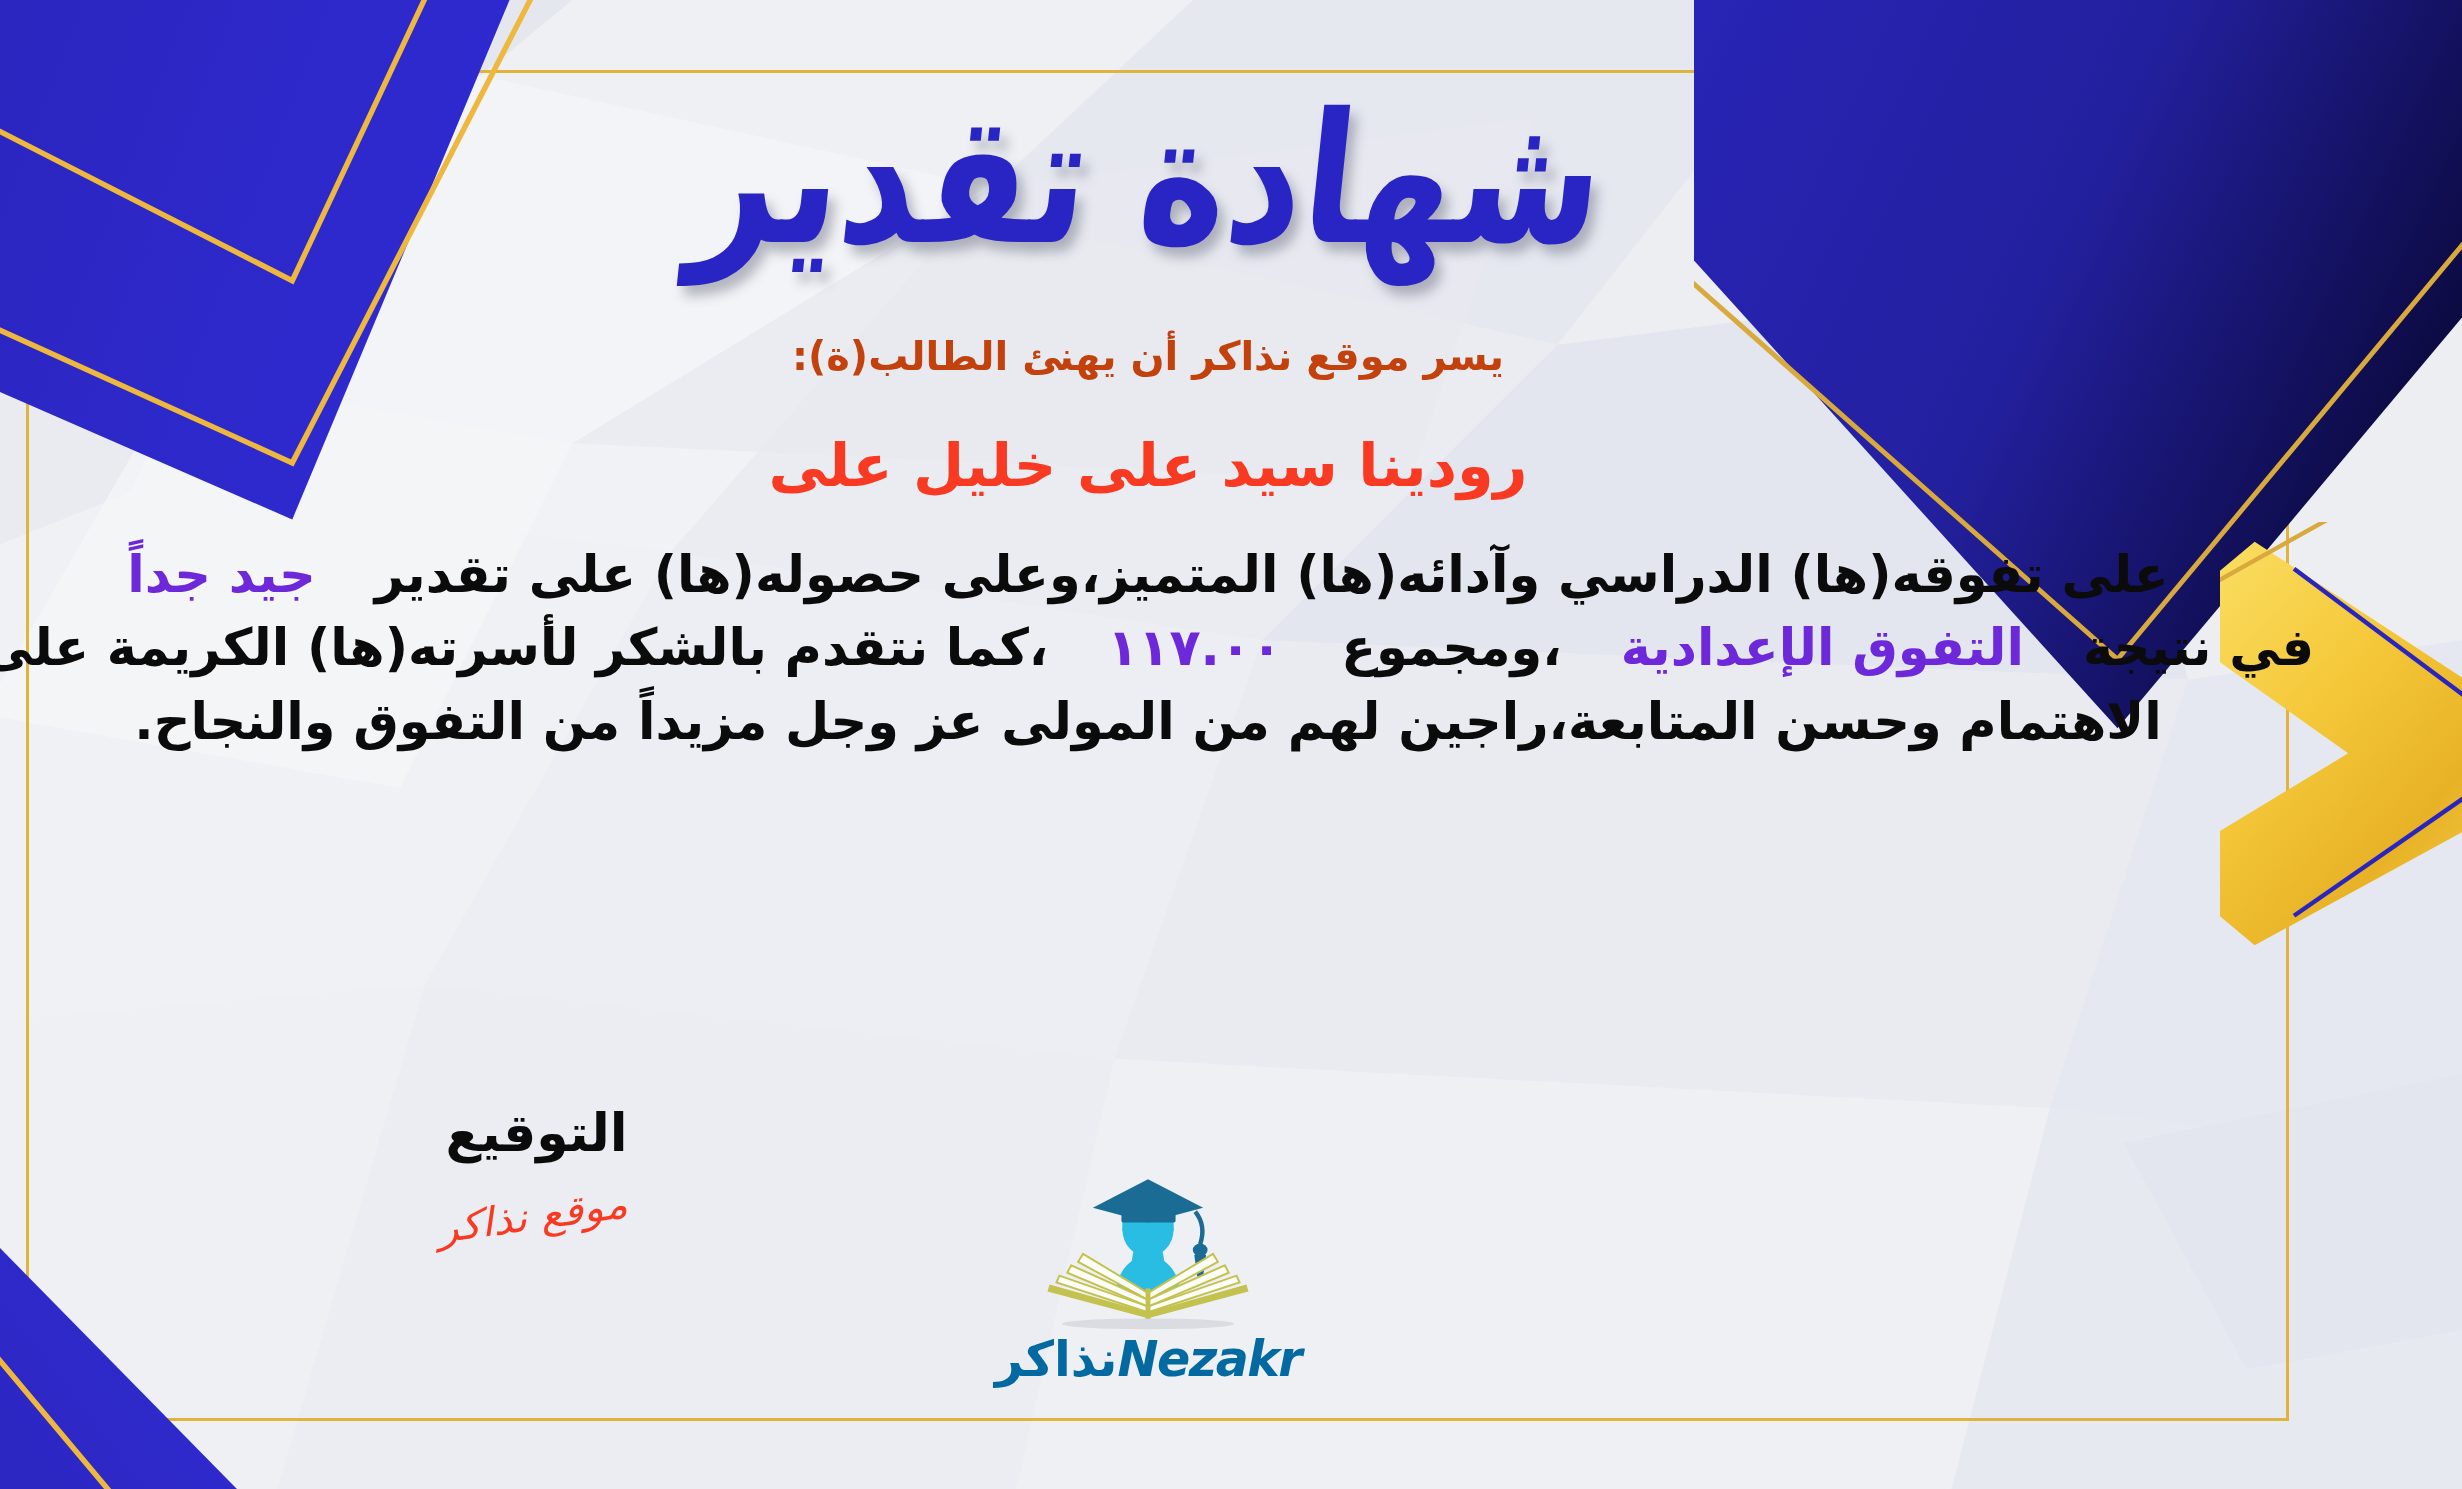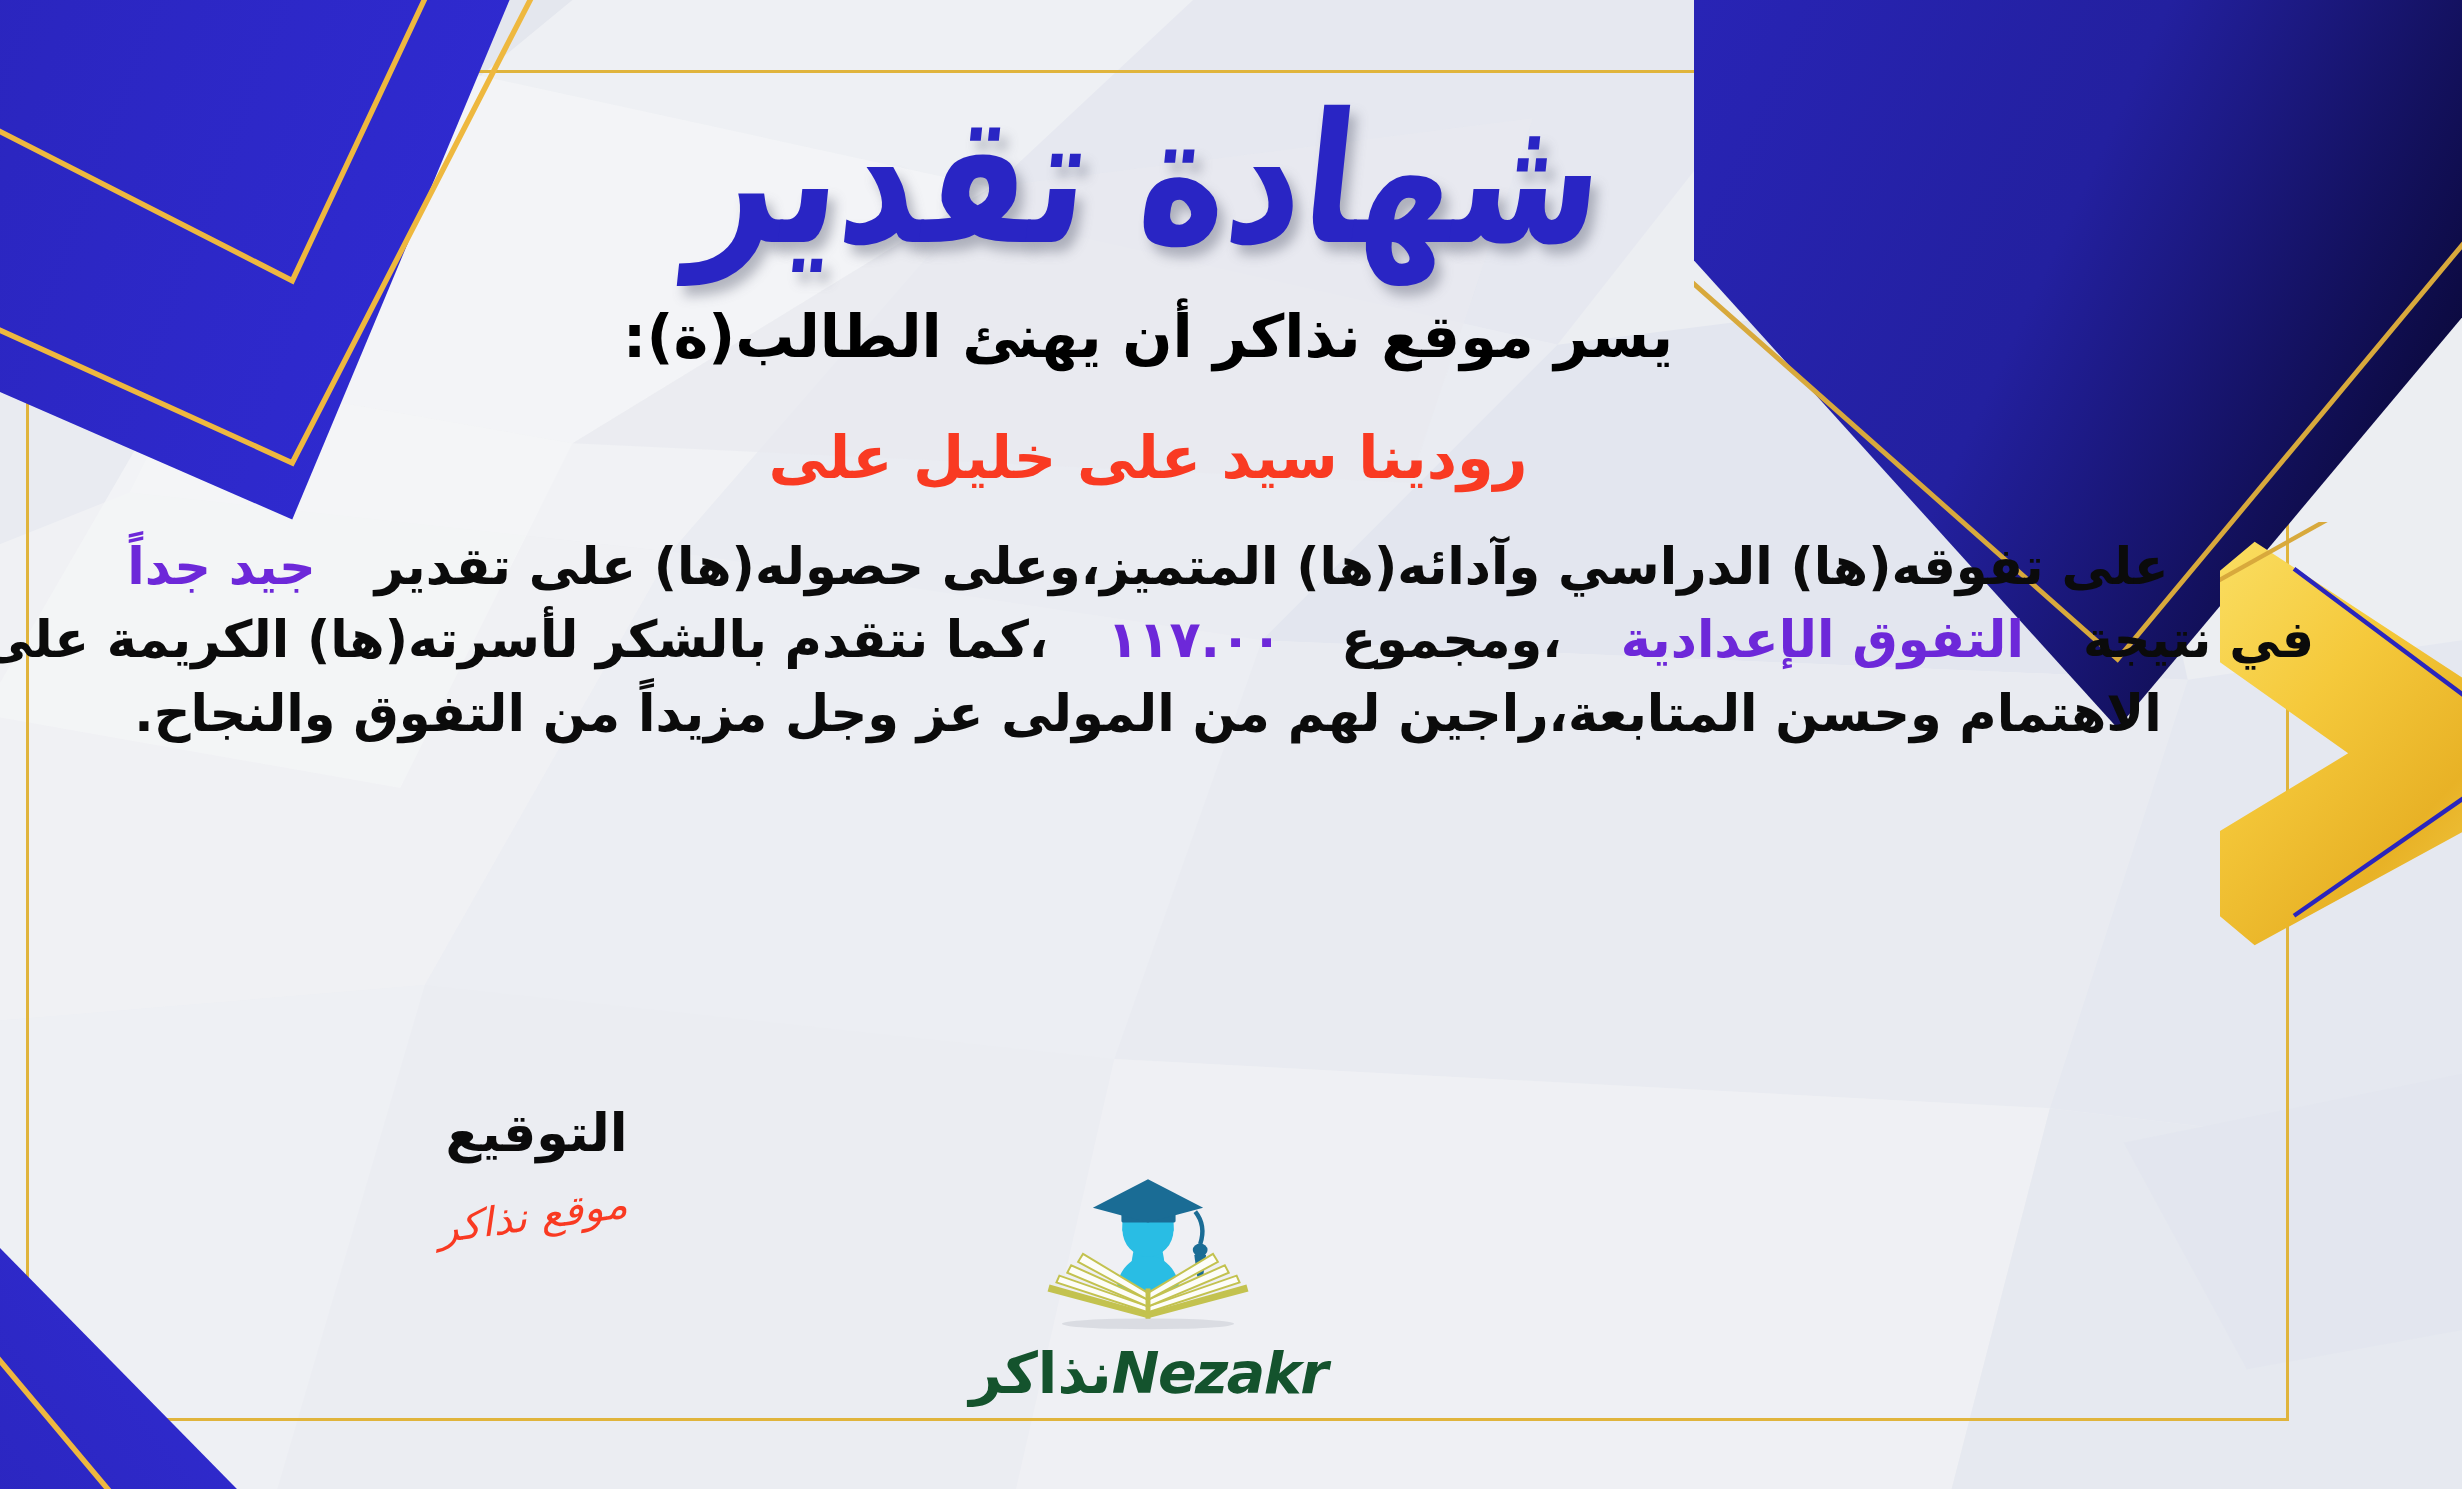--- a/index.html
+++ b/index.html
@@ -75,11 +75,11 @@
 
   
   .greeting {
-    font-size: 59px;
-    color: #000000;
+    font-size: 40px;
+    color: #c2410c;
     font-weight: bold;
     letter-spacing: -0.5px;
-    margin-top: 16px;
+    margin-top: 47px;
     white-space: nowrap;
   }
 

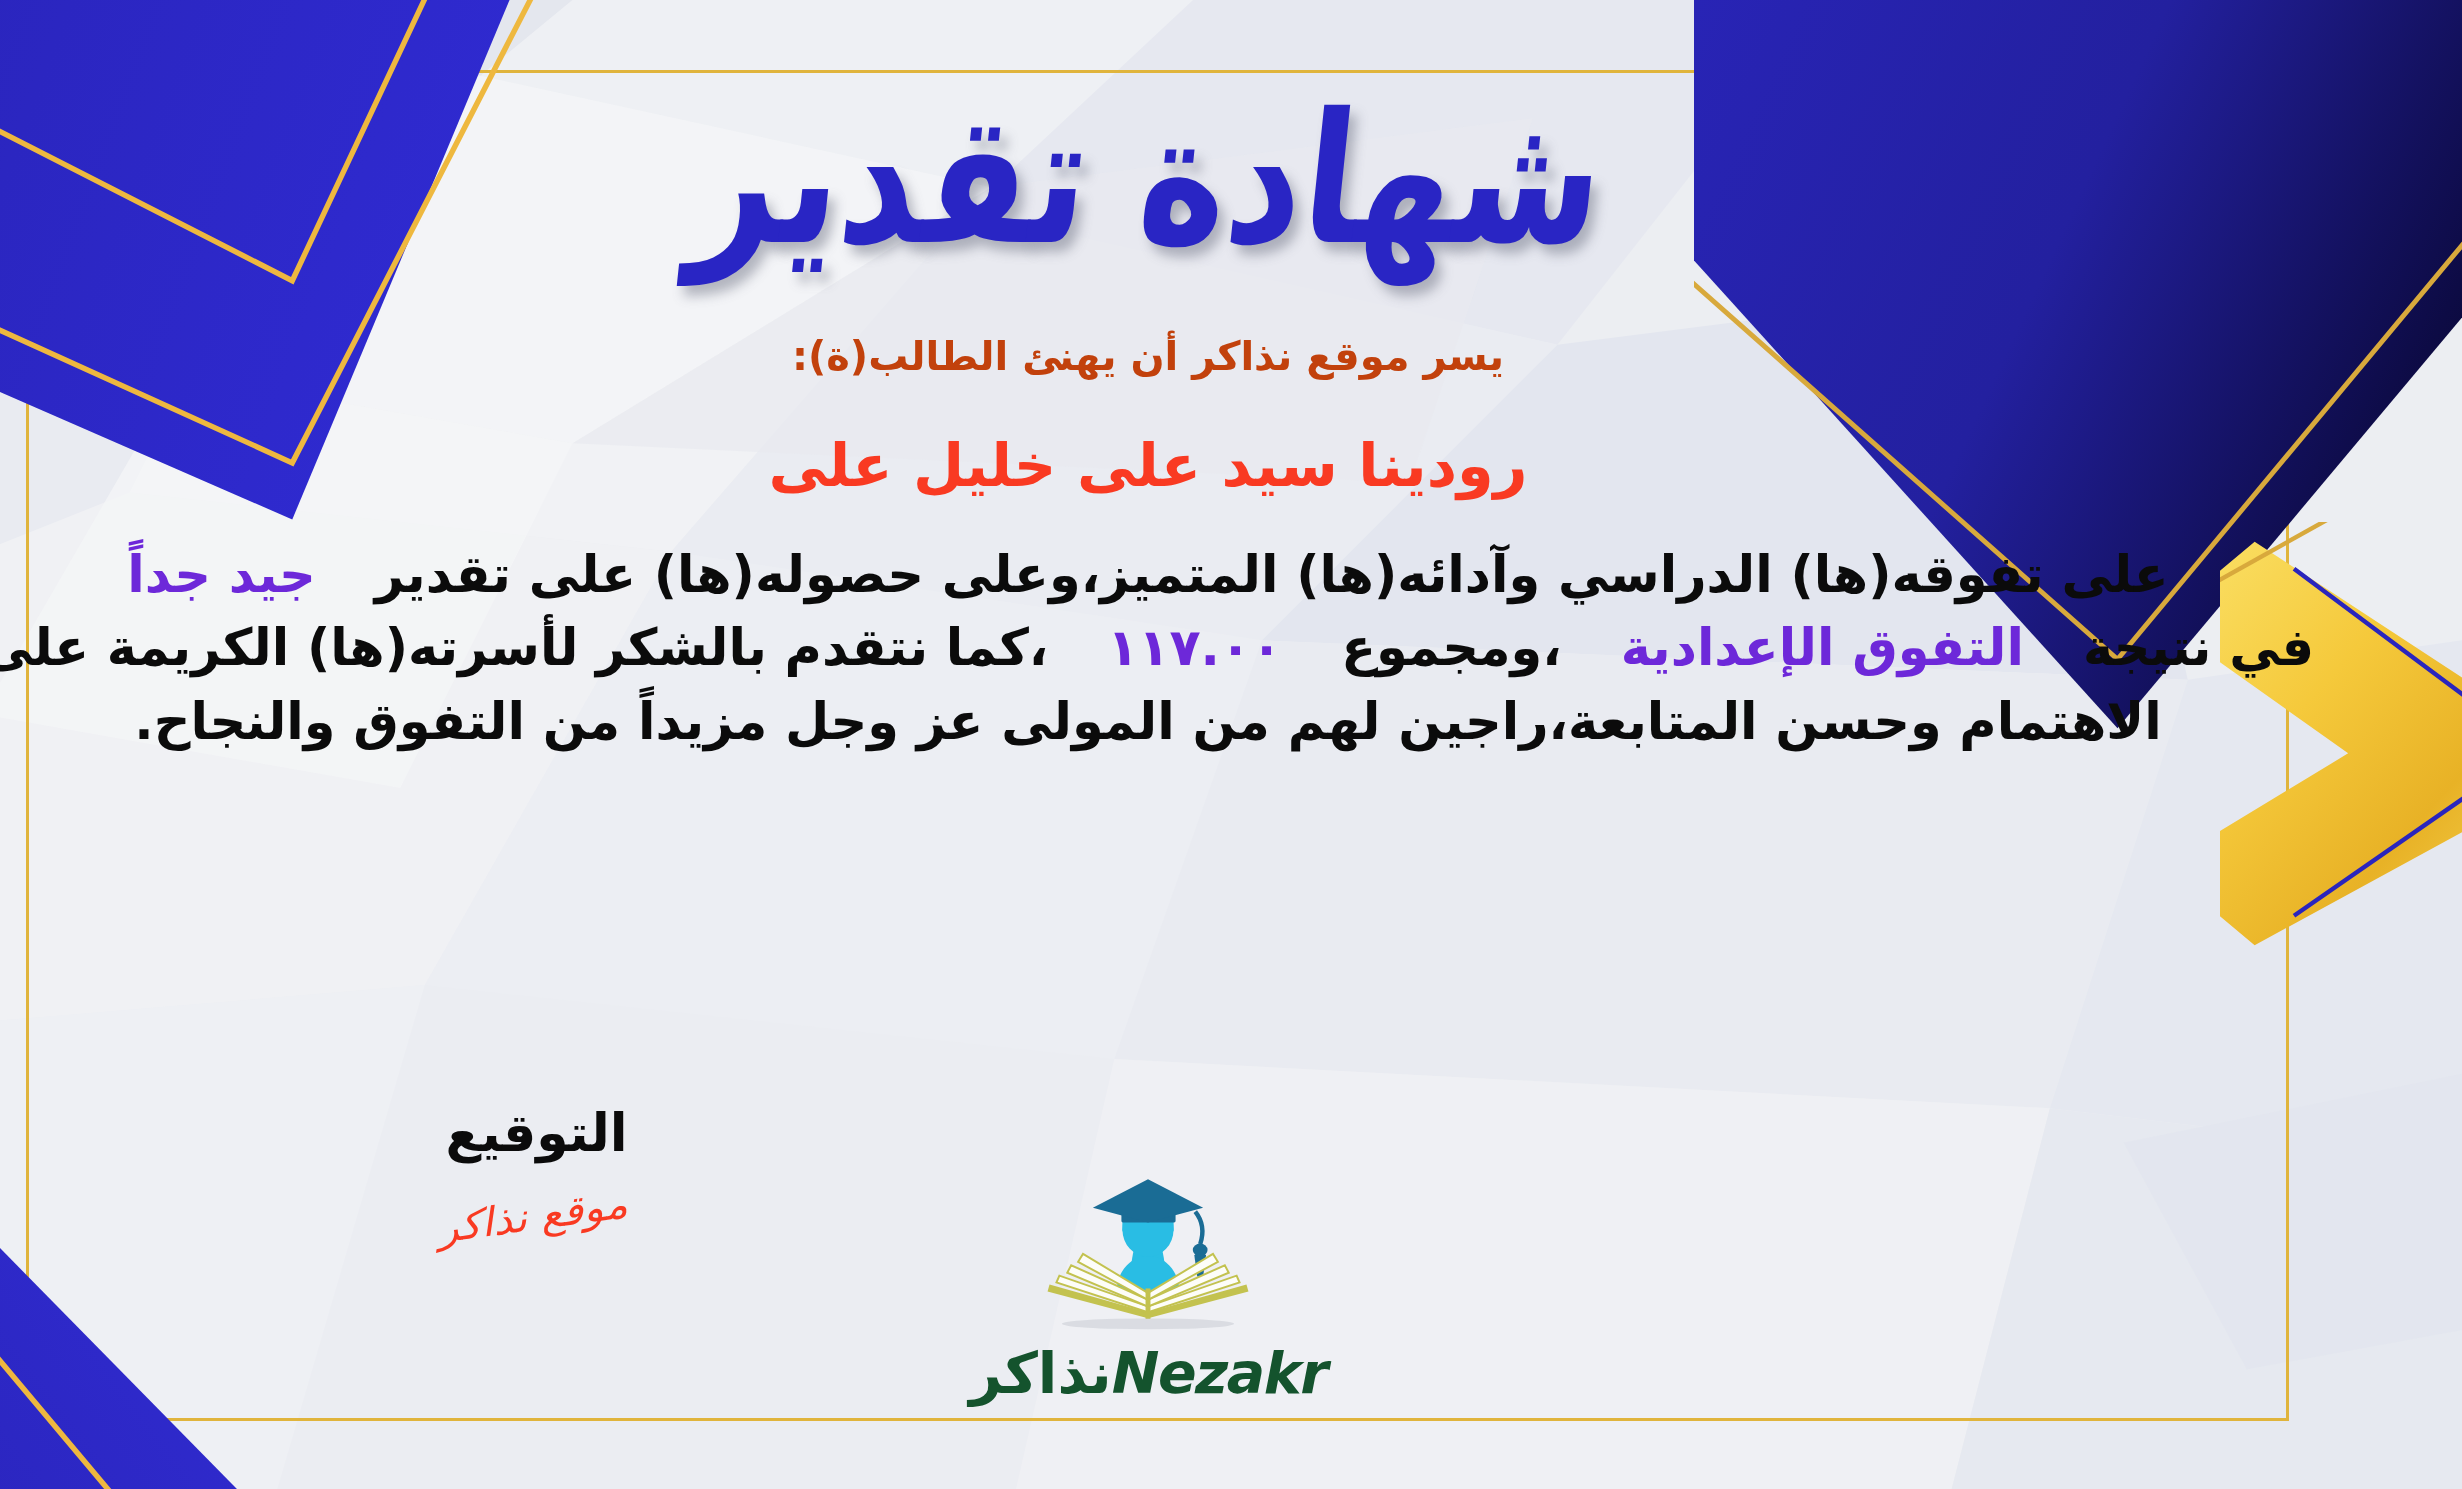--- a/index.html
+++ b/index.html
@@ -150,11 +150,11 @@
   }
   .logo-mark { display: block; margin: 0 auto; }
   .logo-wordmark {
-    margin-top: 12px;
-    font-size: 57px;
+    margin-top: 2px;
+    font-size: 49px;
     font-weight: bold;
     font-style: italic;
-    color: #14532d;
+    color: #0369a1;
     letter-spacing: -1.5px;
     white-space: nowrap;
     line-height: 1;

